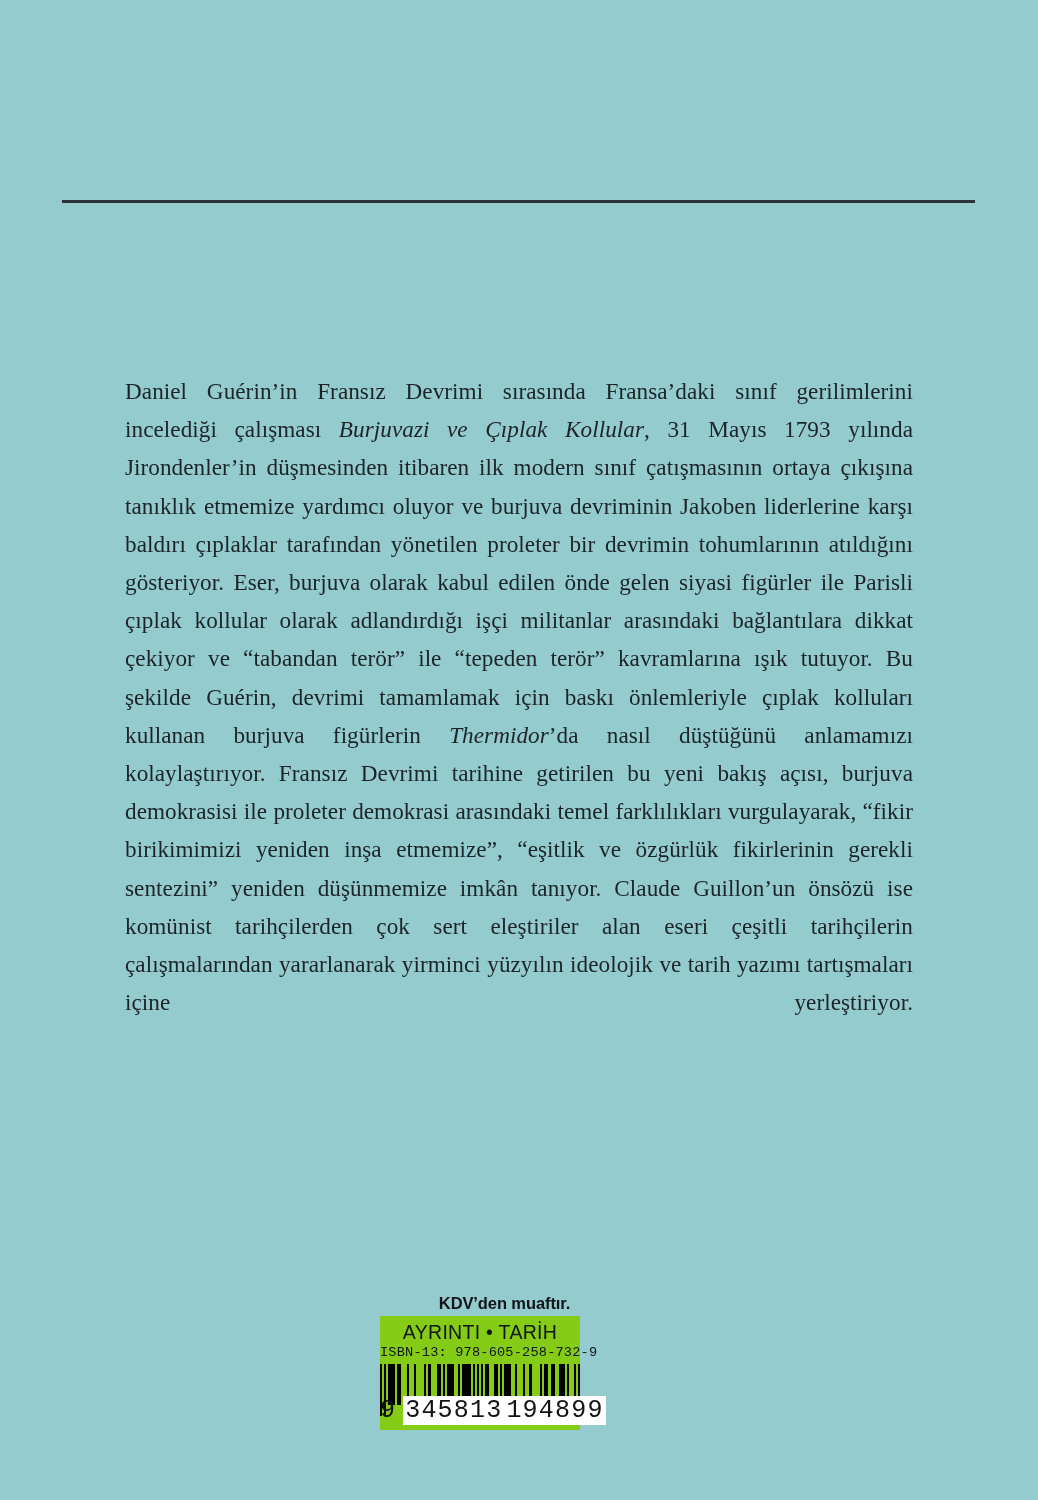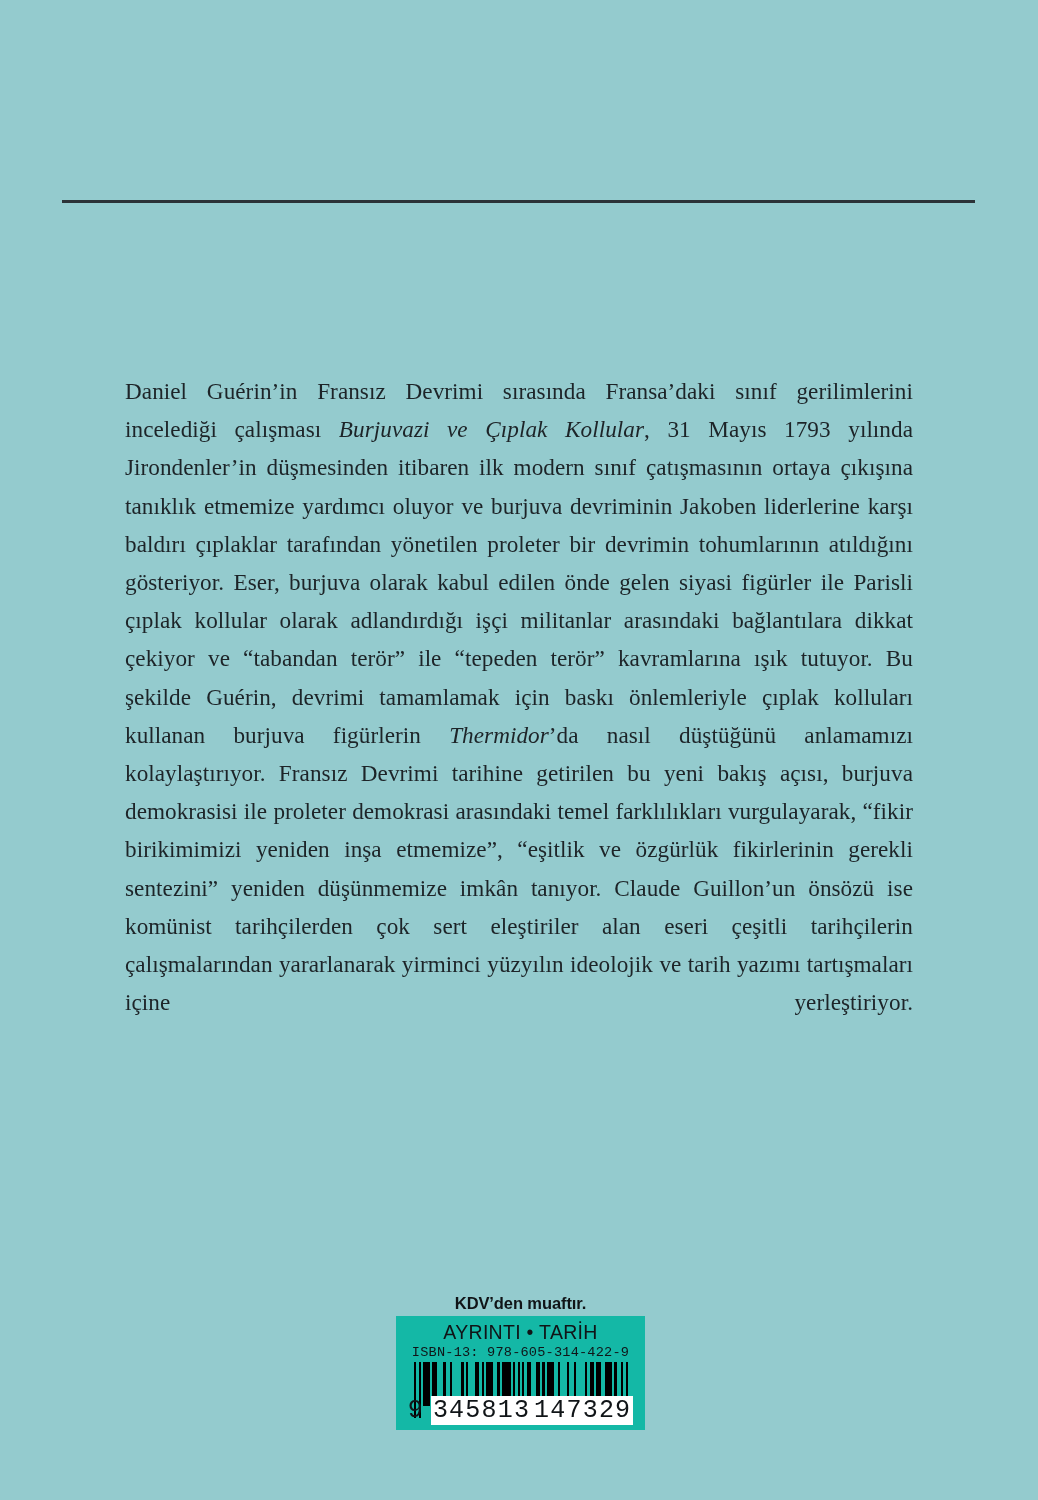--- a/index.html
+++ b/index.html
@@ -67,7 +67,7 @@
   
   .barcode-block {
     position: absolute;
-    left: 396px;
+    left: 380px;
     top: 1294px;
     width: 249px;
   }

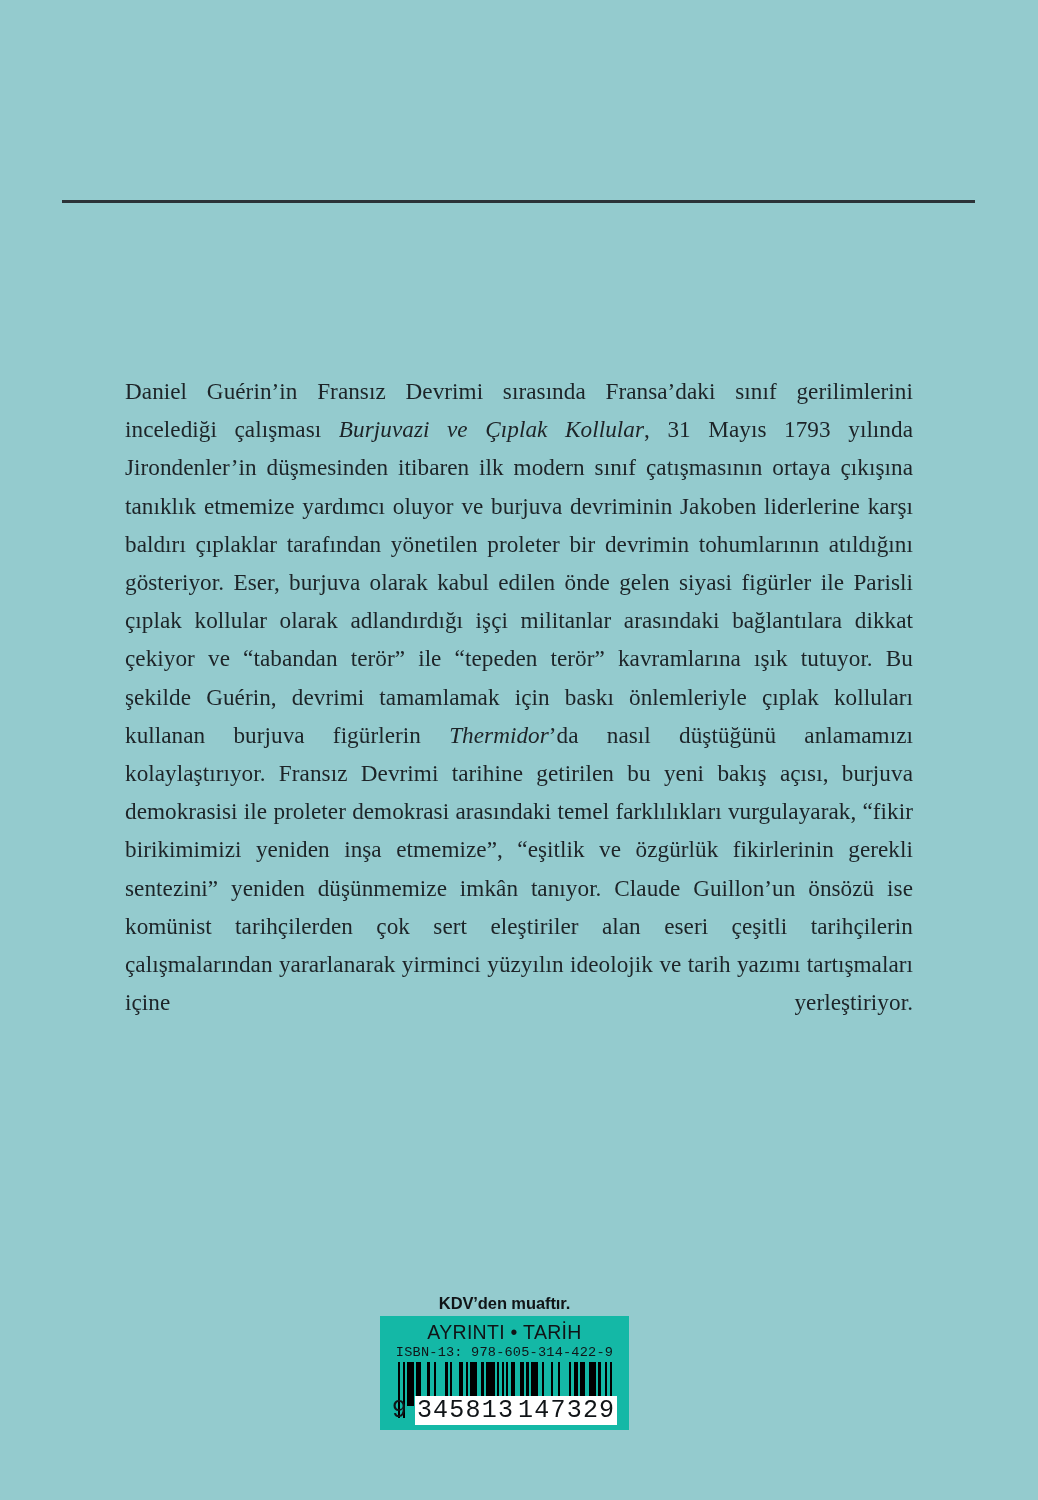--- a/index.html
+++ b/index.html
@@ -84,8 +84,8 @@
   }
 
   .barcode-card {
-    background: #14b8a6;
-    width: 249px;
+    background: #84cc16;
+    width: 200px;
     padding: 5px 0 6px 0;
     box-sizing: border-box;
   }

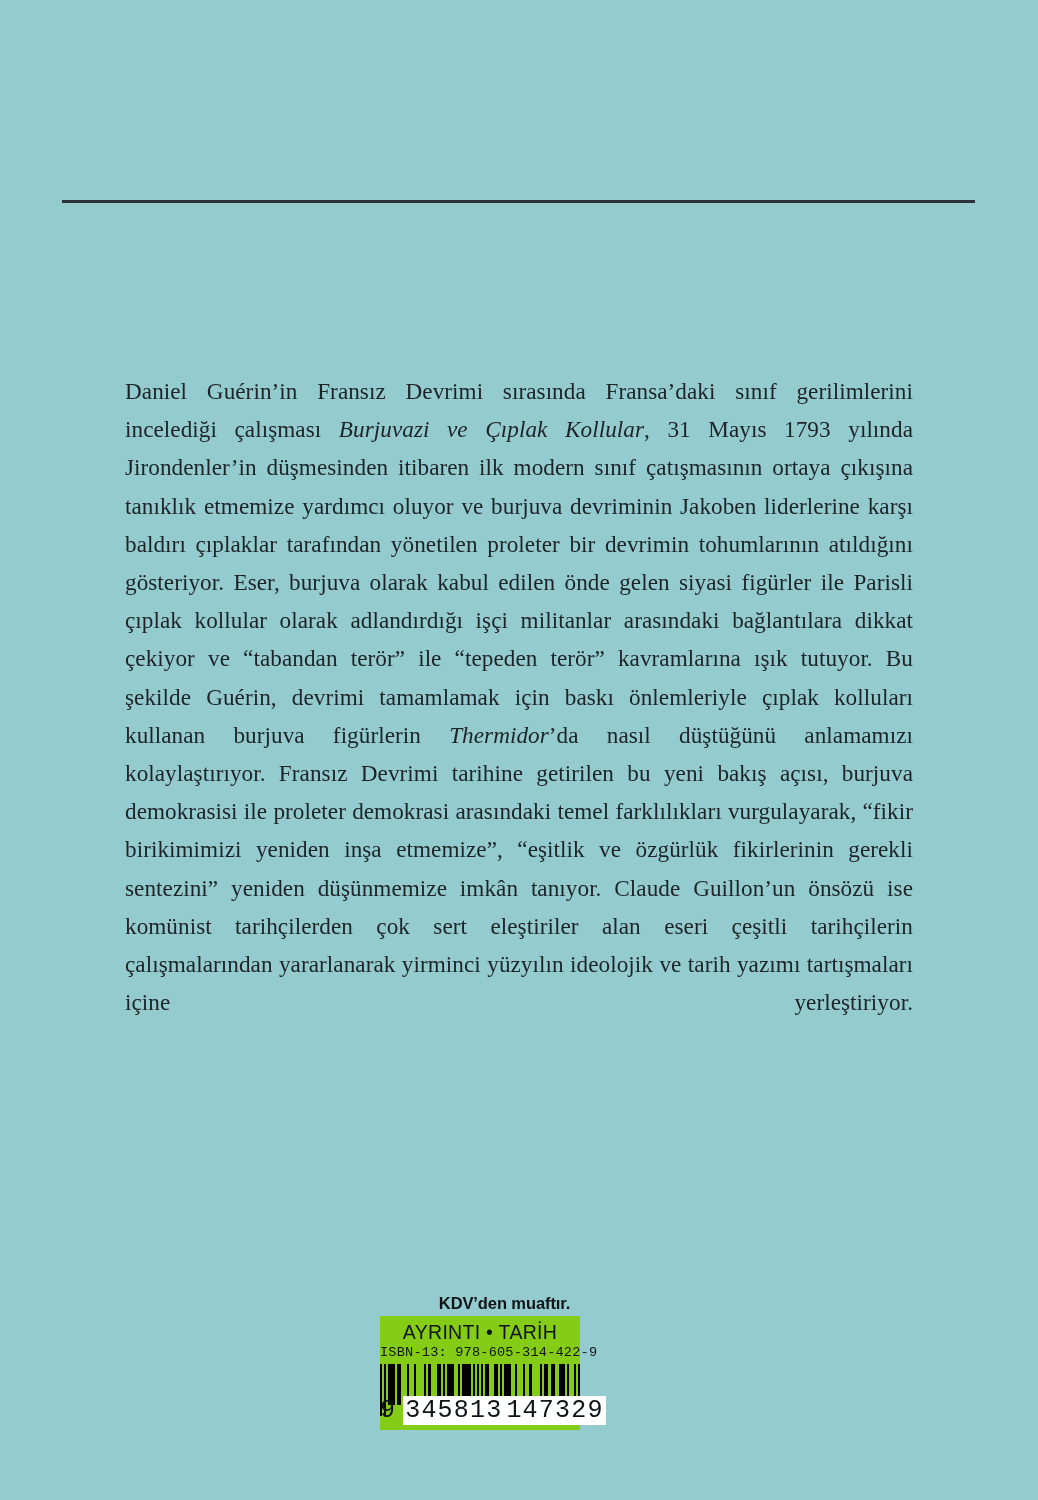--- a/index.html
+++ b/index.html
@@ -160,7 +160,7 @@
 
       <div class="publisher-line">AYRINTI • TARİH</div>
 
-      <div class="isbn-line">ISBN-13: 978-605-314-422-9</div>
+      <div class="isbn-line">ISBN-13: 978-605-258-732-9</div>
 
       <div class="bars-wrap">
         <svg class="bars" width="214" height="56" viewBox="0 0 214 56" shape-rendering="crispEdges">

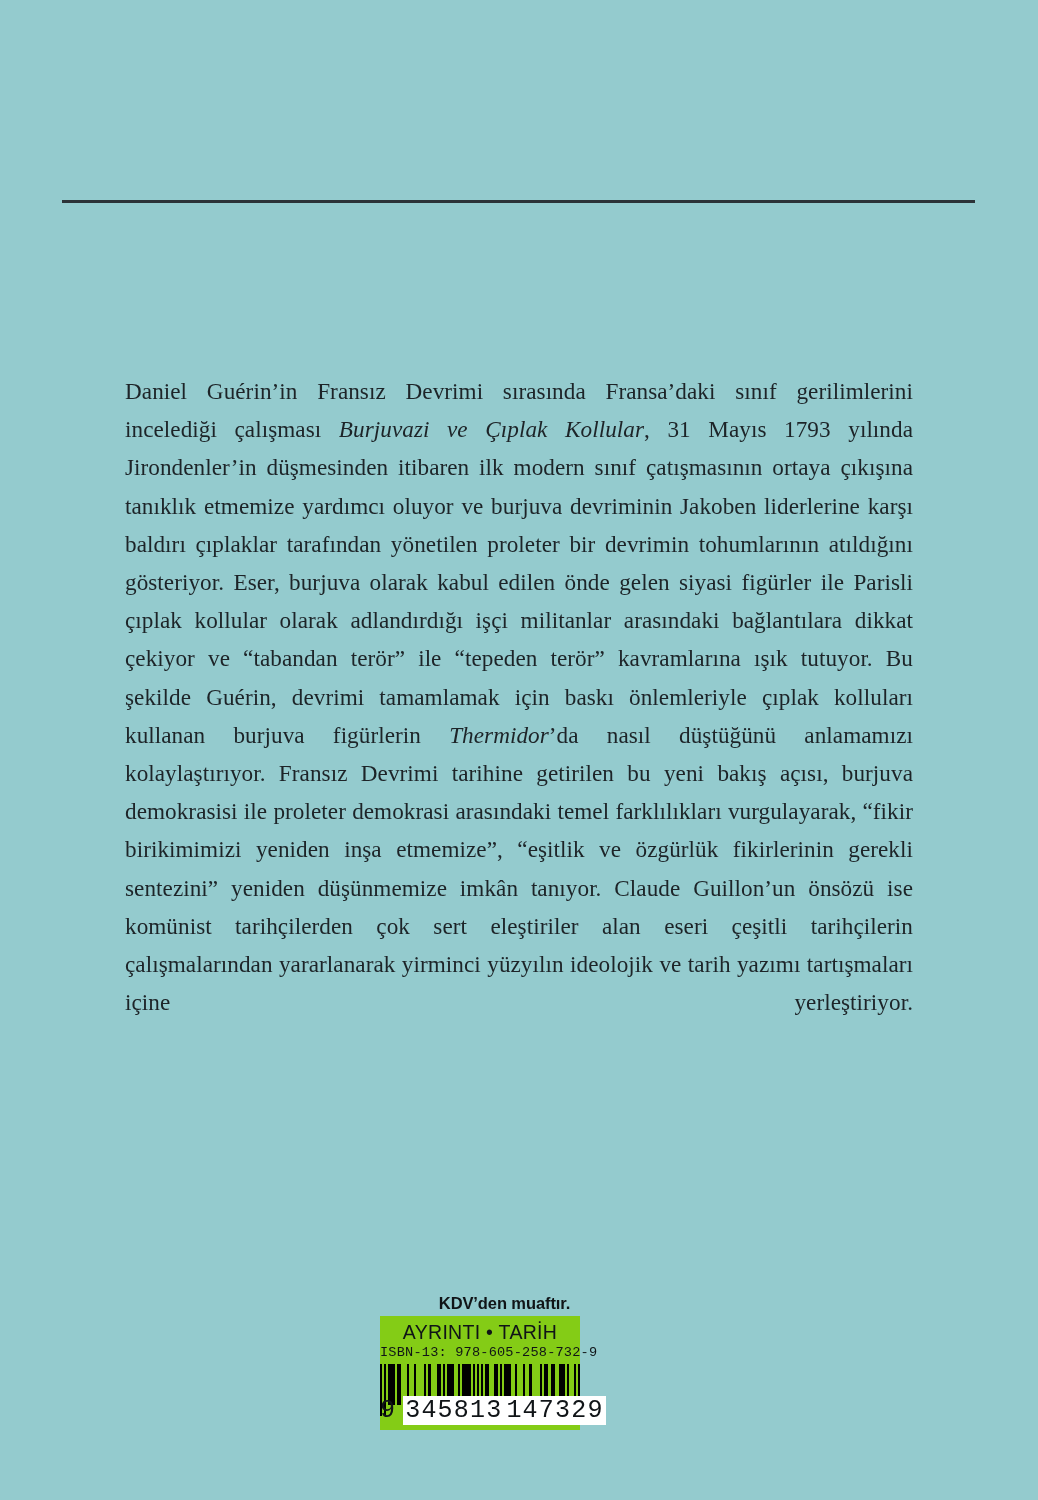--- a/index.html
+++ b/index.html
@@ -217,7 +217,7 @@
       </div>
 
       <div class="ean-digits">
-        <span class="lead">9</span><span class="grp">345813</span><span class="grp">147329</span>
+        <span class="lead">9</span><span class="grp">345813</span><span class="grp">194899</span>
       </div>
 
     </div>

